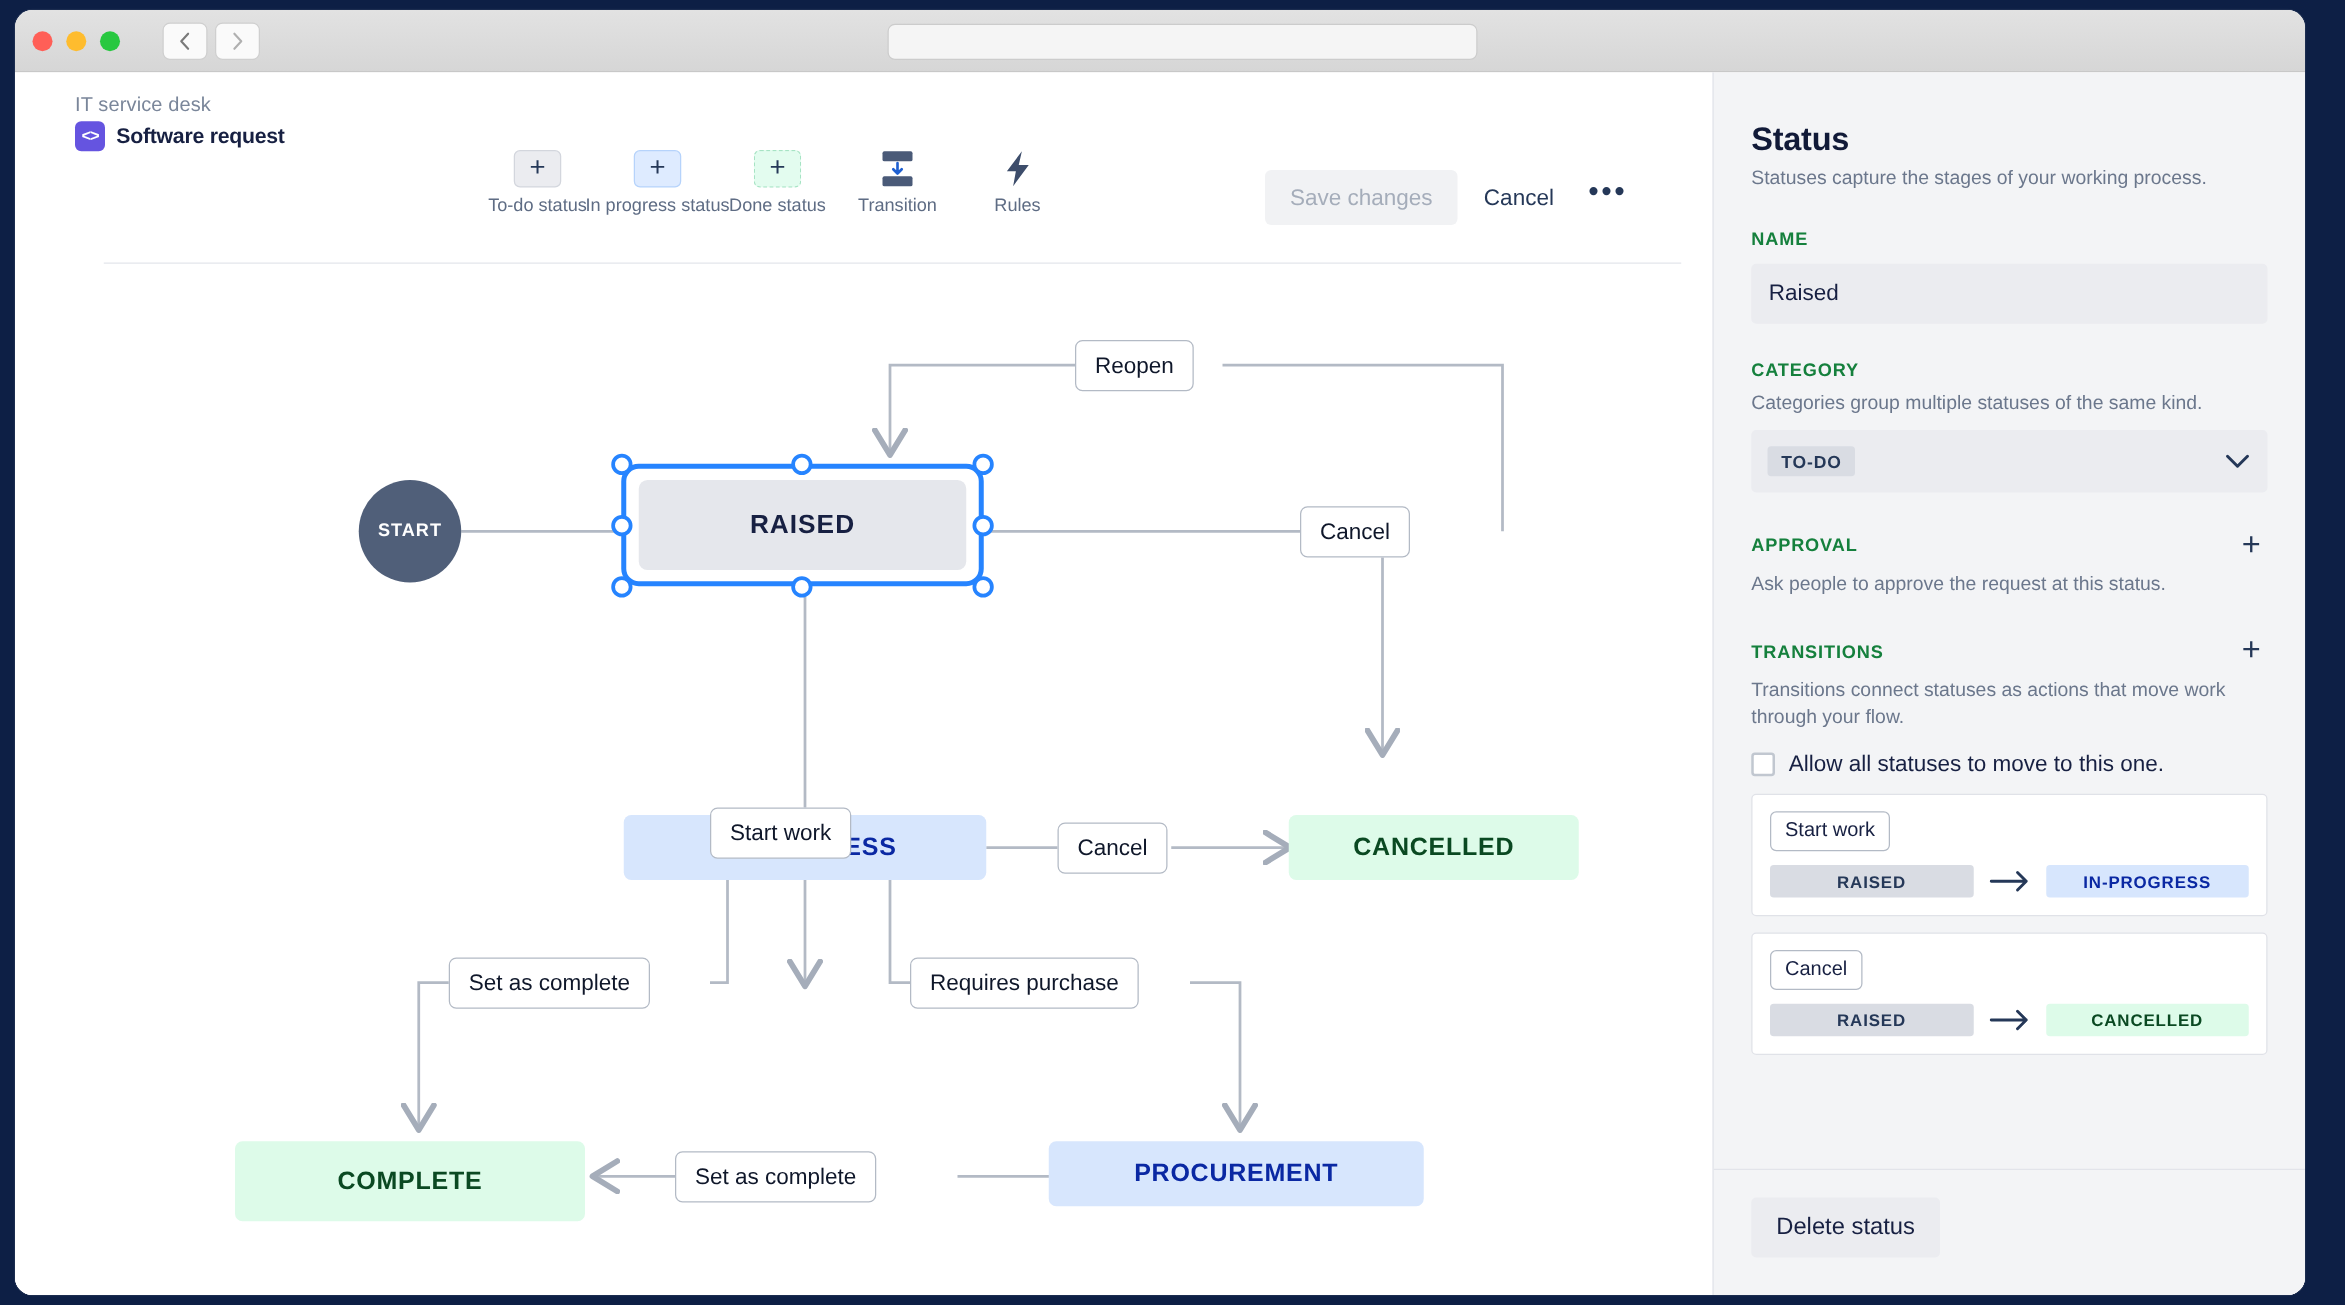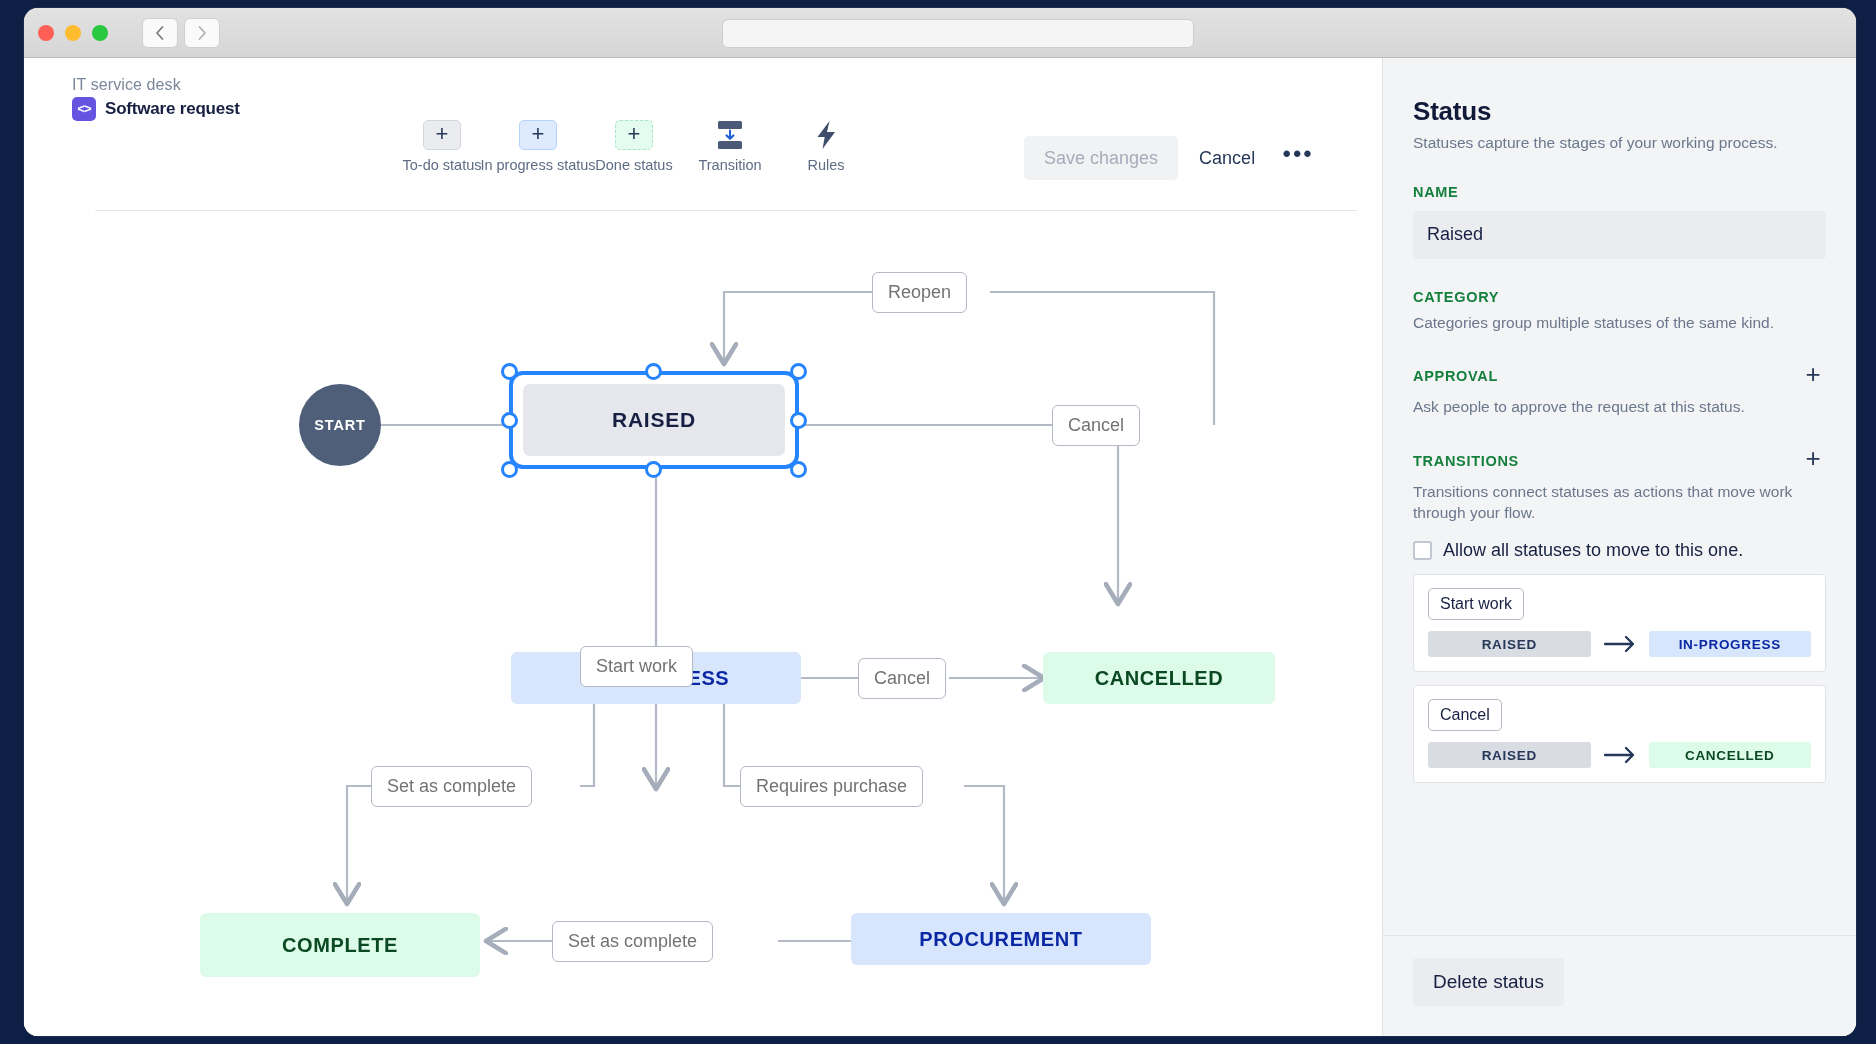--- a/index.html
+++ b/index.html
@@ -12,7 +12,7 @@
 
   
   #window {
-    position:absolute; left:24px; top:8px;
+    position:absolute; left:12px; top:8px;
     width:1832px; height:1028px;
     background:#ffffff;
     border-radius:14px;

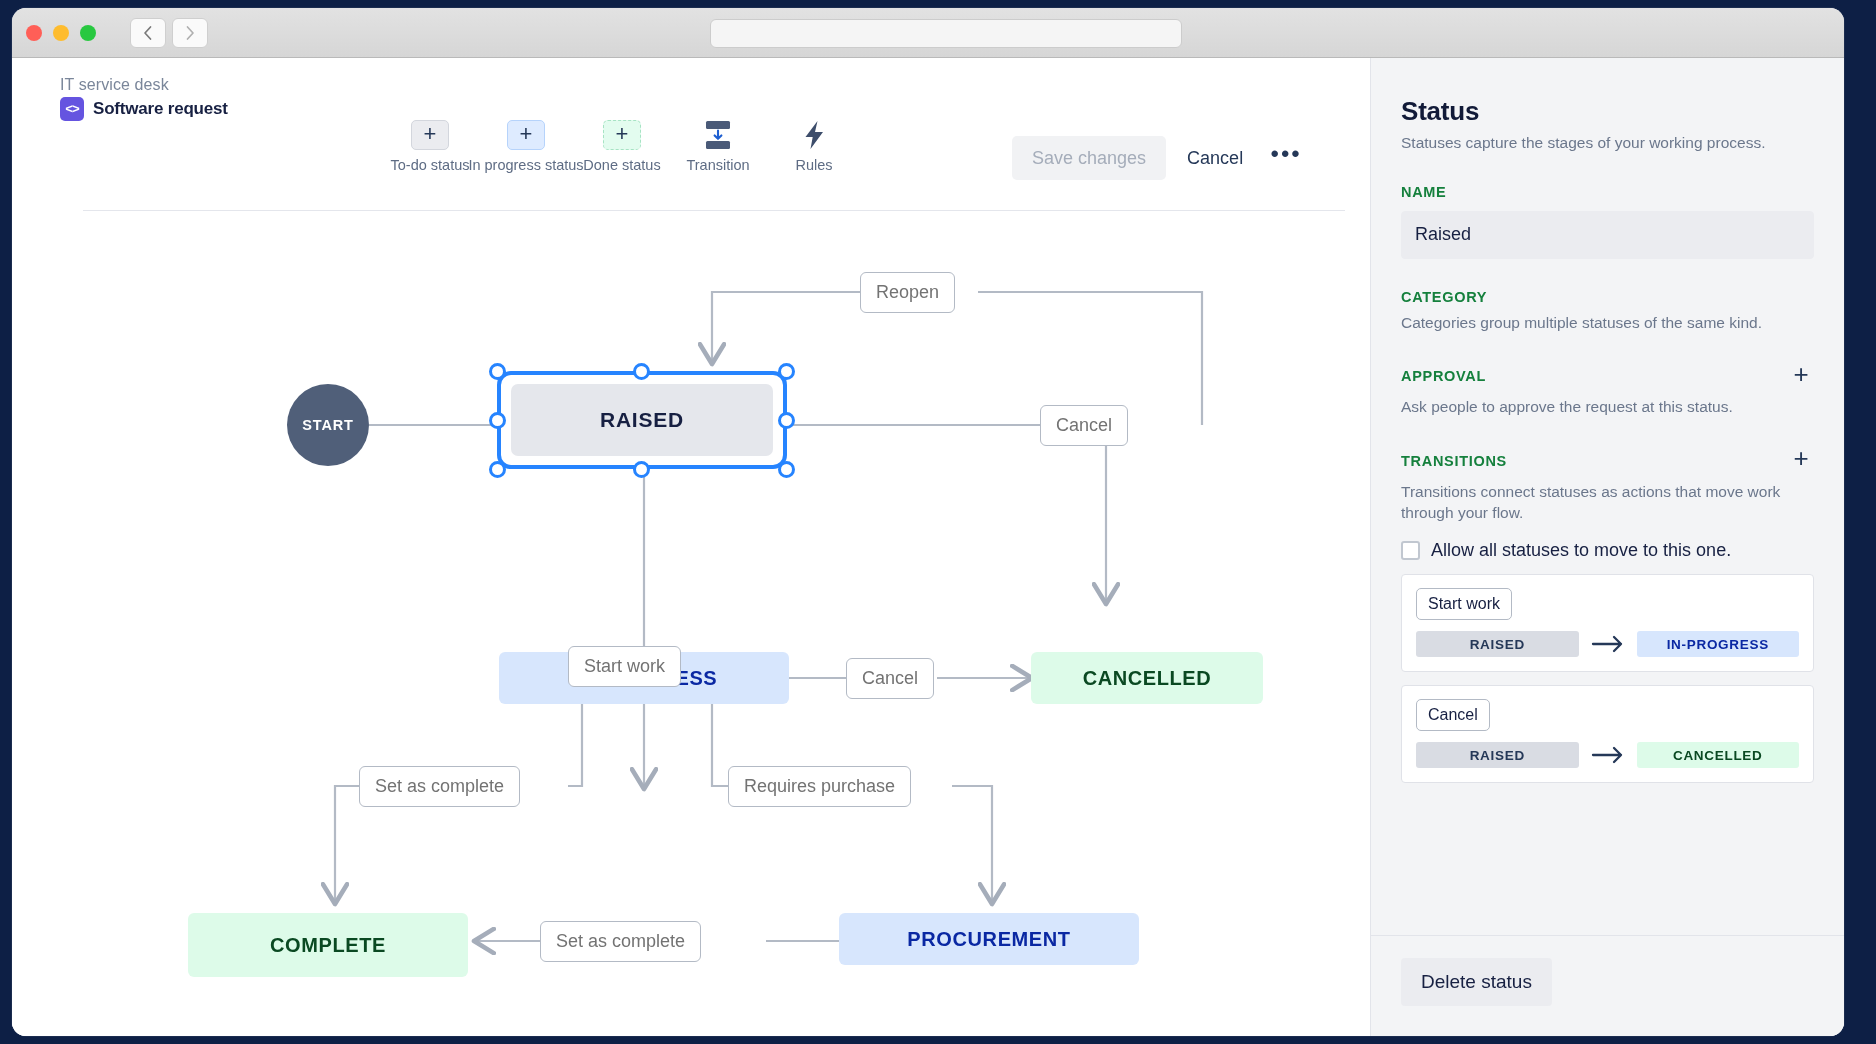--- a/index.html
+++ b/index.html
@@ -137,7 +137,7 @@
     background:#fff; border:1.5px solid #b3bac5; border-radius:6px;
     height:41px; padding:0 15px;
     display:flex; align-items:center; justify-content:center;
-    font-size:18px; color:#737373; white-space:nowrap;
+    font-size:18px; color:#0f172a; white-space:nowrap;
   }
 
   

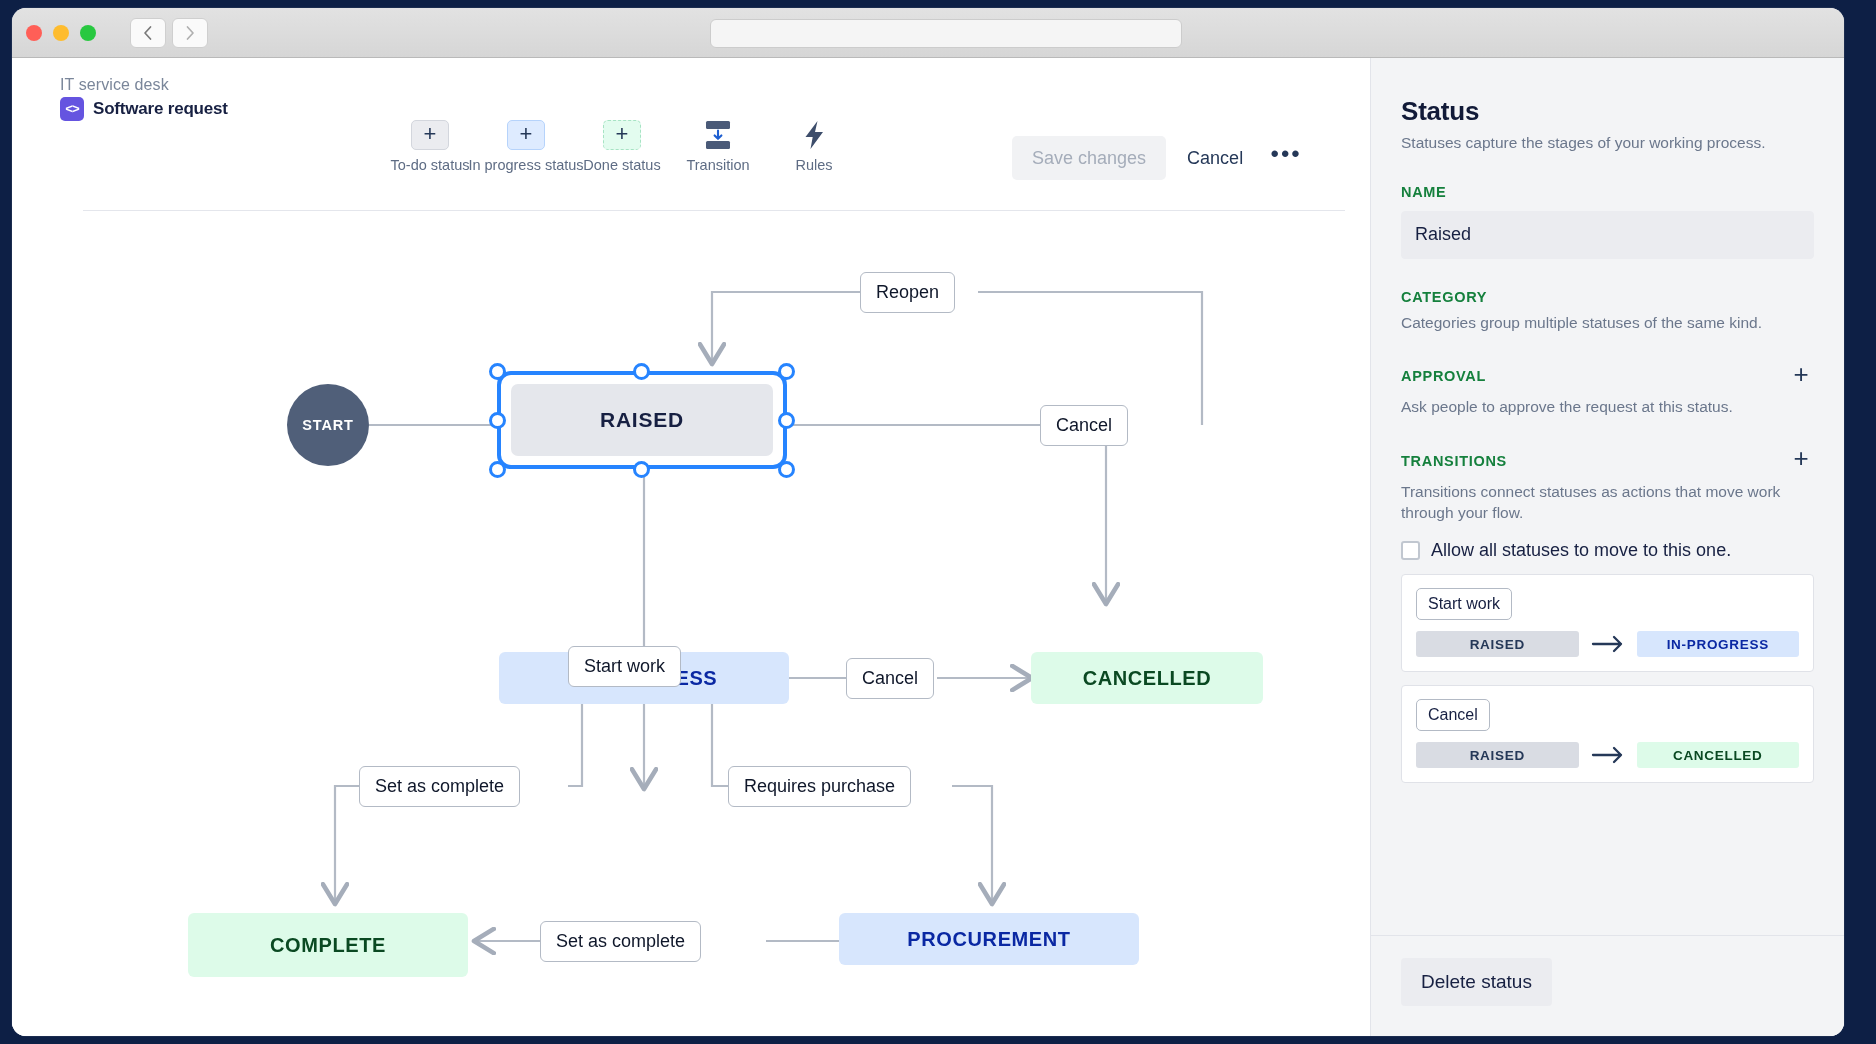--- a/index.html
+++ b/index.html
@@ -370,6 +370,14 @@
 
         <div class="seclabel">CATEGORY</div>
         <div class="secsub">Categories group multiple statuses of the same kind.</div>
+        <div id="catfield">
+          <span class="catchip">TO-DO</span>
+          <span id="catchev">
+            <svg width="22" height="14" viewBox="0 0 22 14">
+                <path d="M3 3l8 8 8-8" fill="none" stroke="#253858" stroke-width="2.4" stroke-linecap="round" stroke-linejoin="round"></path>
+              </svg>
+          </span>
+        </div>
 
         <div class="sechead">
           <span class="seclabel">APPROVAL</span>

